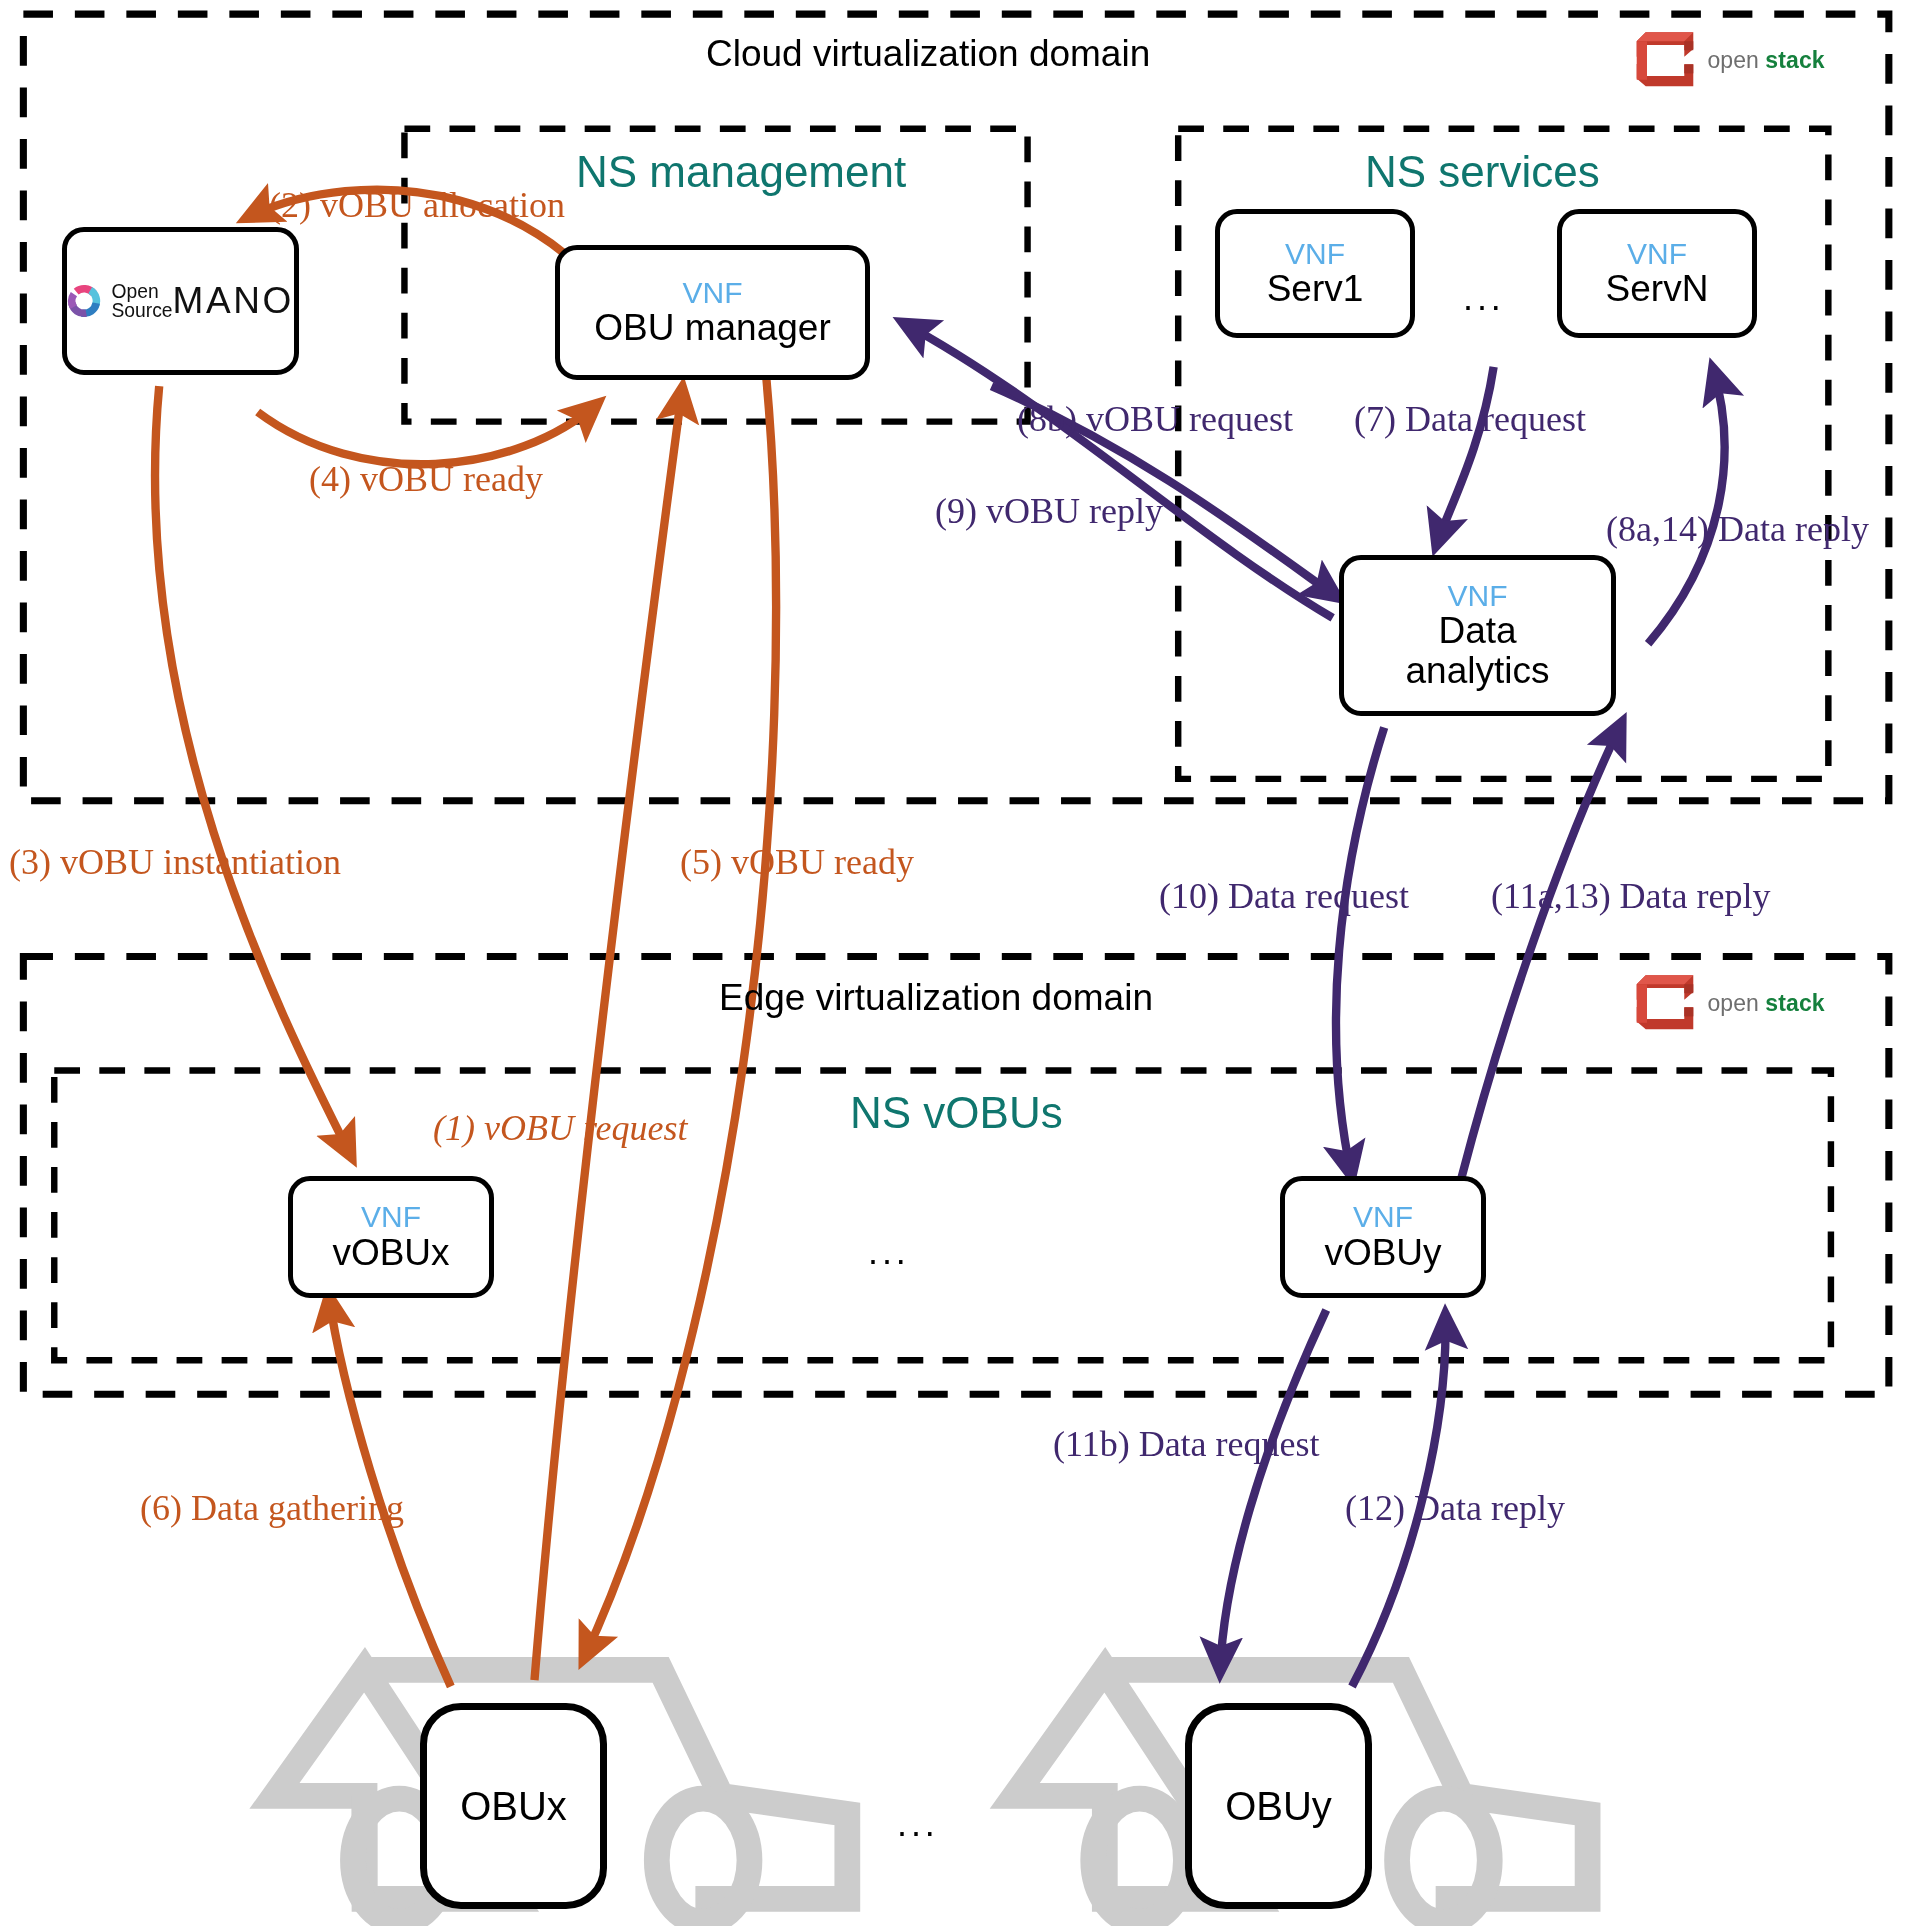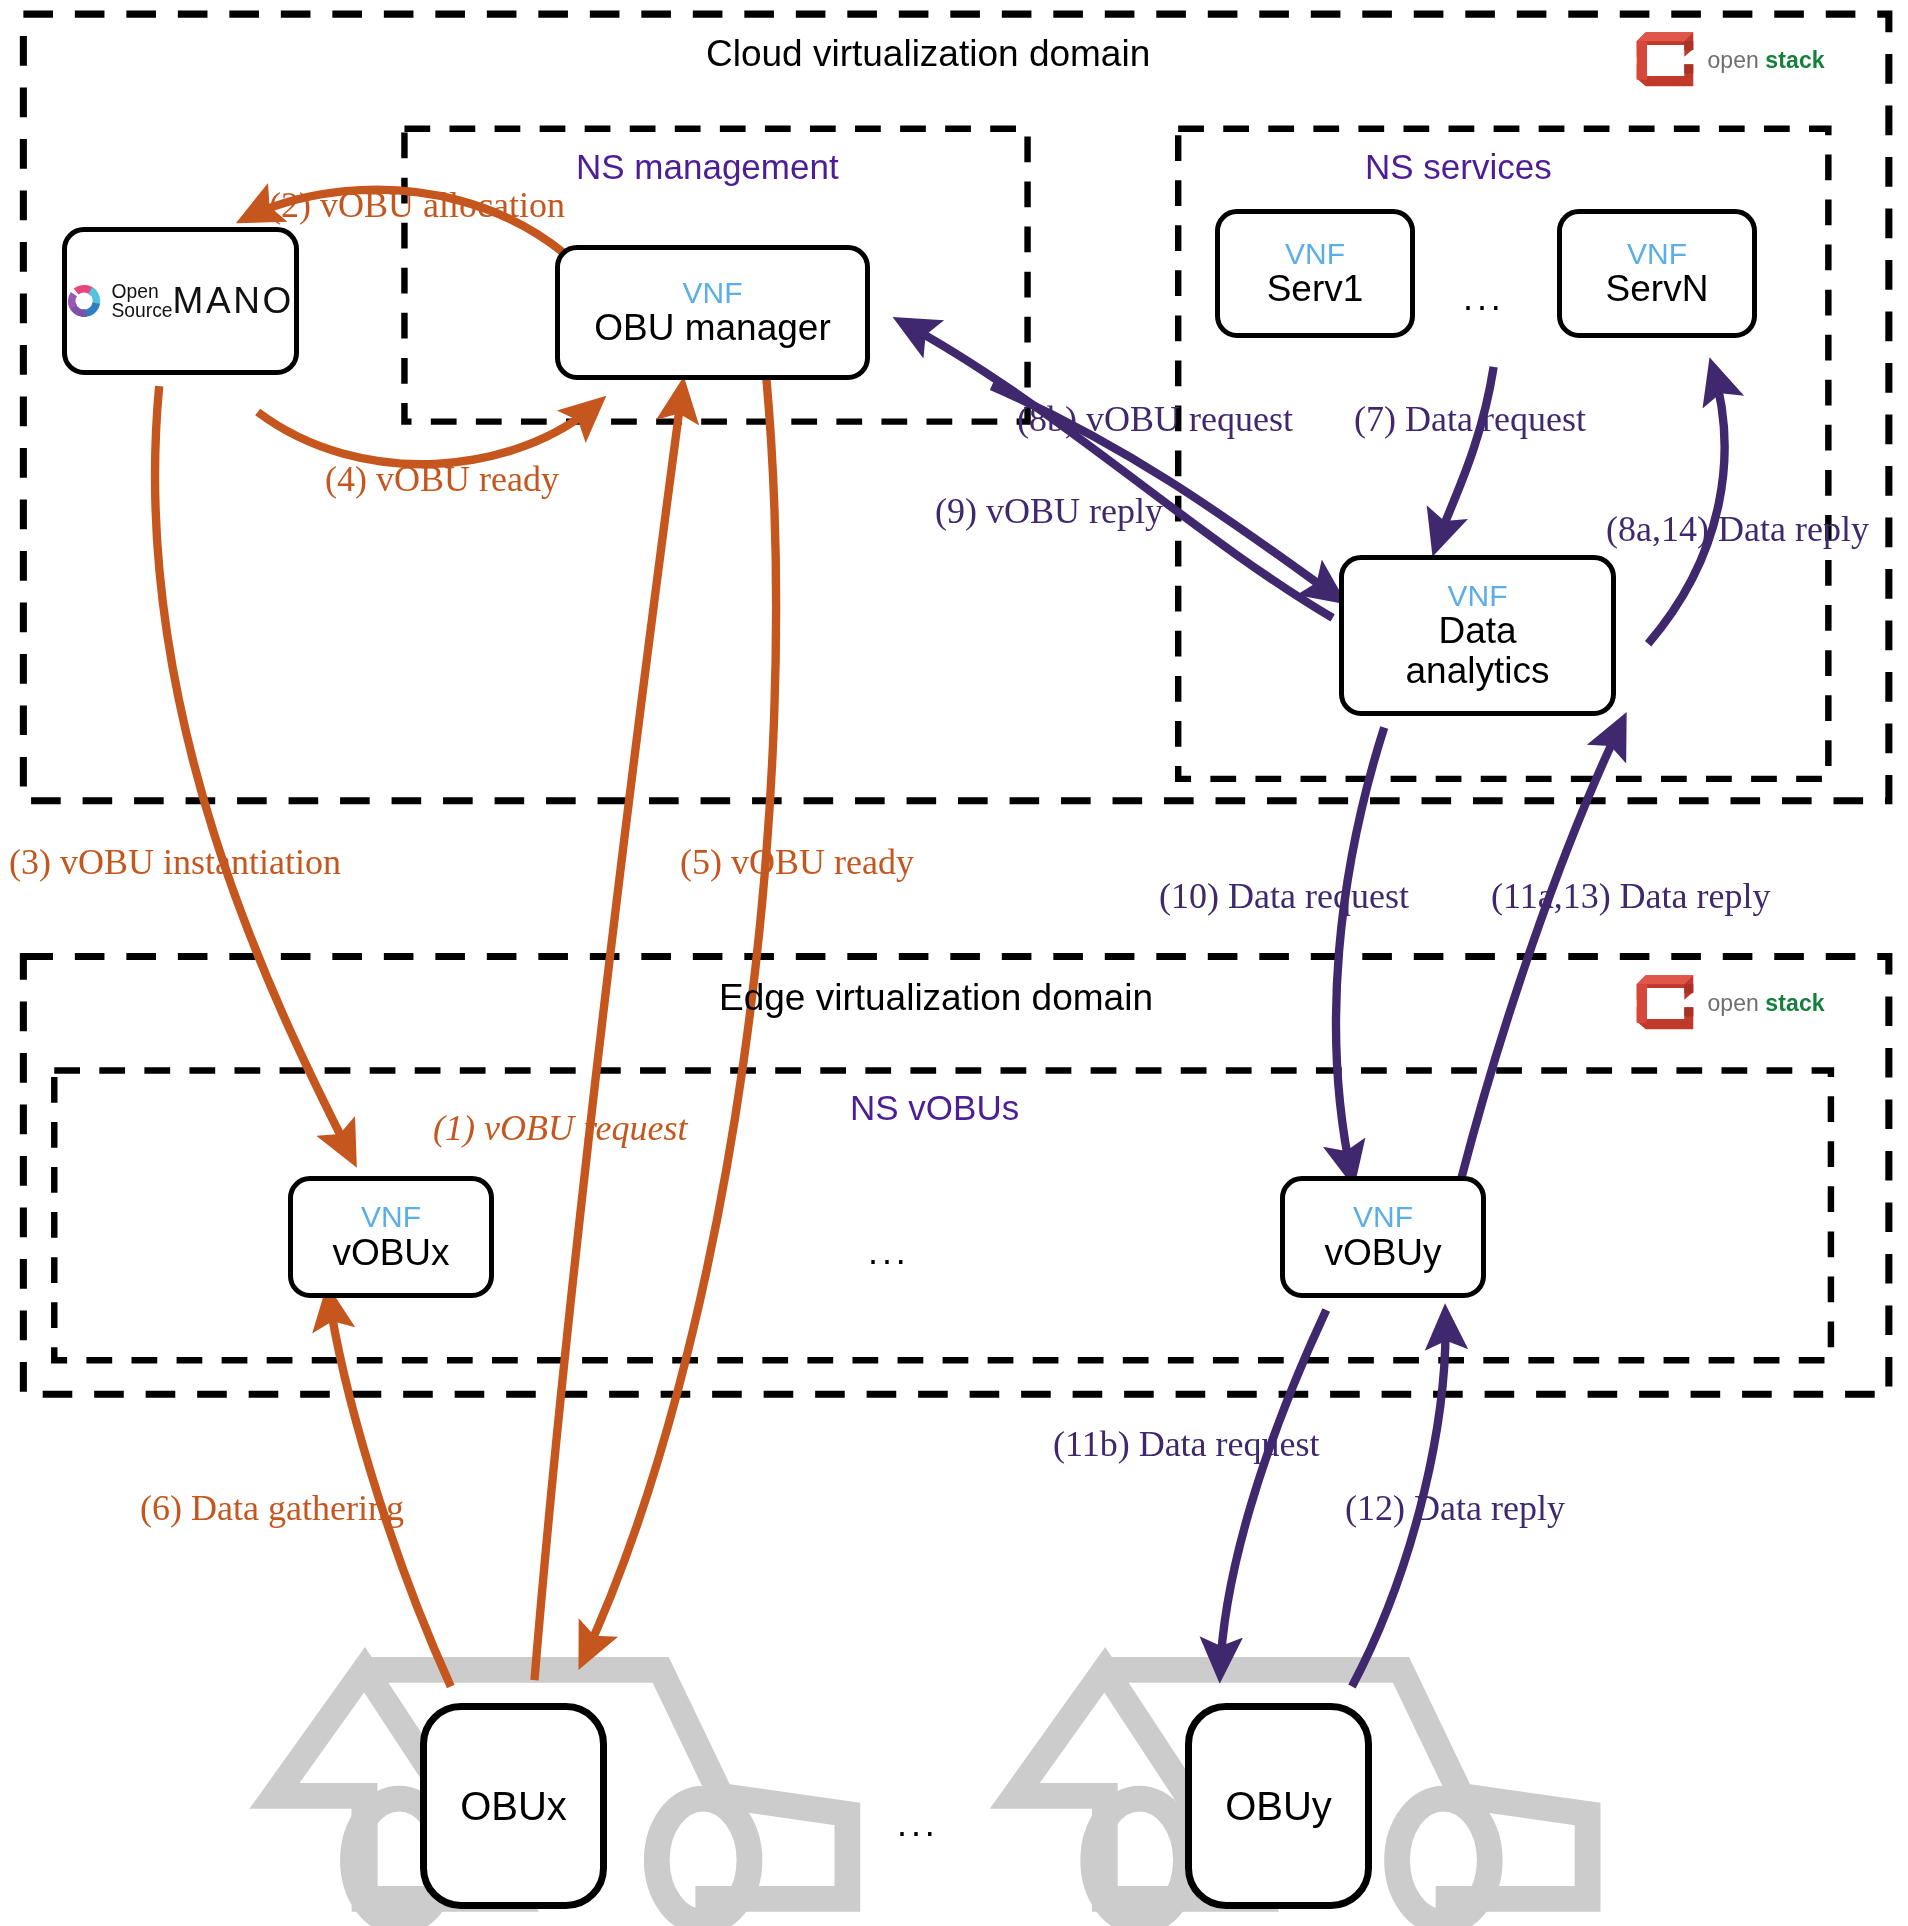--- a/index.html
+++ b/index.html
@@ -12,7 +12,7 @@
   .node-title{color:#000;font-size:37px;line-height:1.08;text-align:center;}
   .node-title.two{font-size:37px;}
   .dom-title{position:absolute;color:#000;font-size:37px;white-space:nowrap;margin-left:24px;}
-  .grp-title{position:absolute;color:#4c1d95;font-size:35px;white-space:nowrap;}
+  .grp-title{position:absolute;color:#0f766e;font-size:44px;white-space:nowrap;}
   .ell{position:absolute;color:#000;font-size:36px;letter-spacing:3.9px;}
   .lbl{position:absolute;font-family:"Liberation Serif",serif;font-size:36px;white-space:nowrap;}
   .lbl.o{color:#C4561E;}

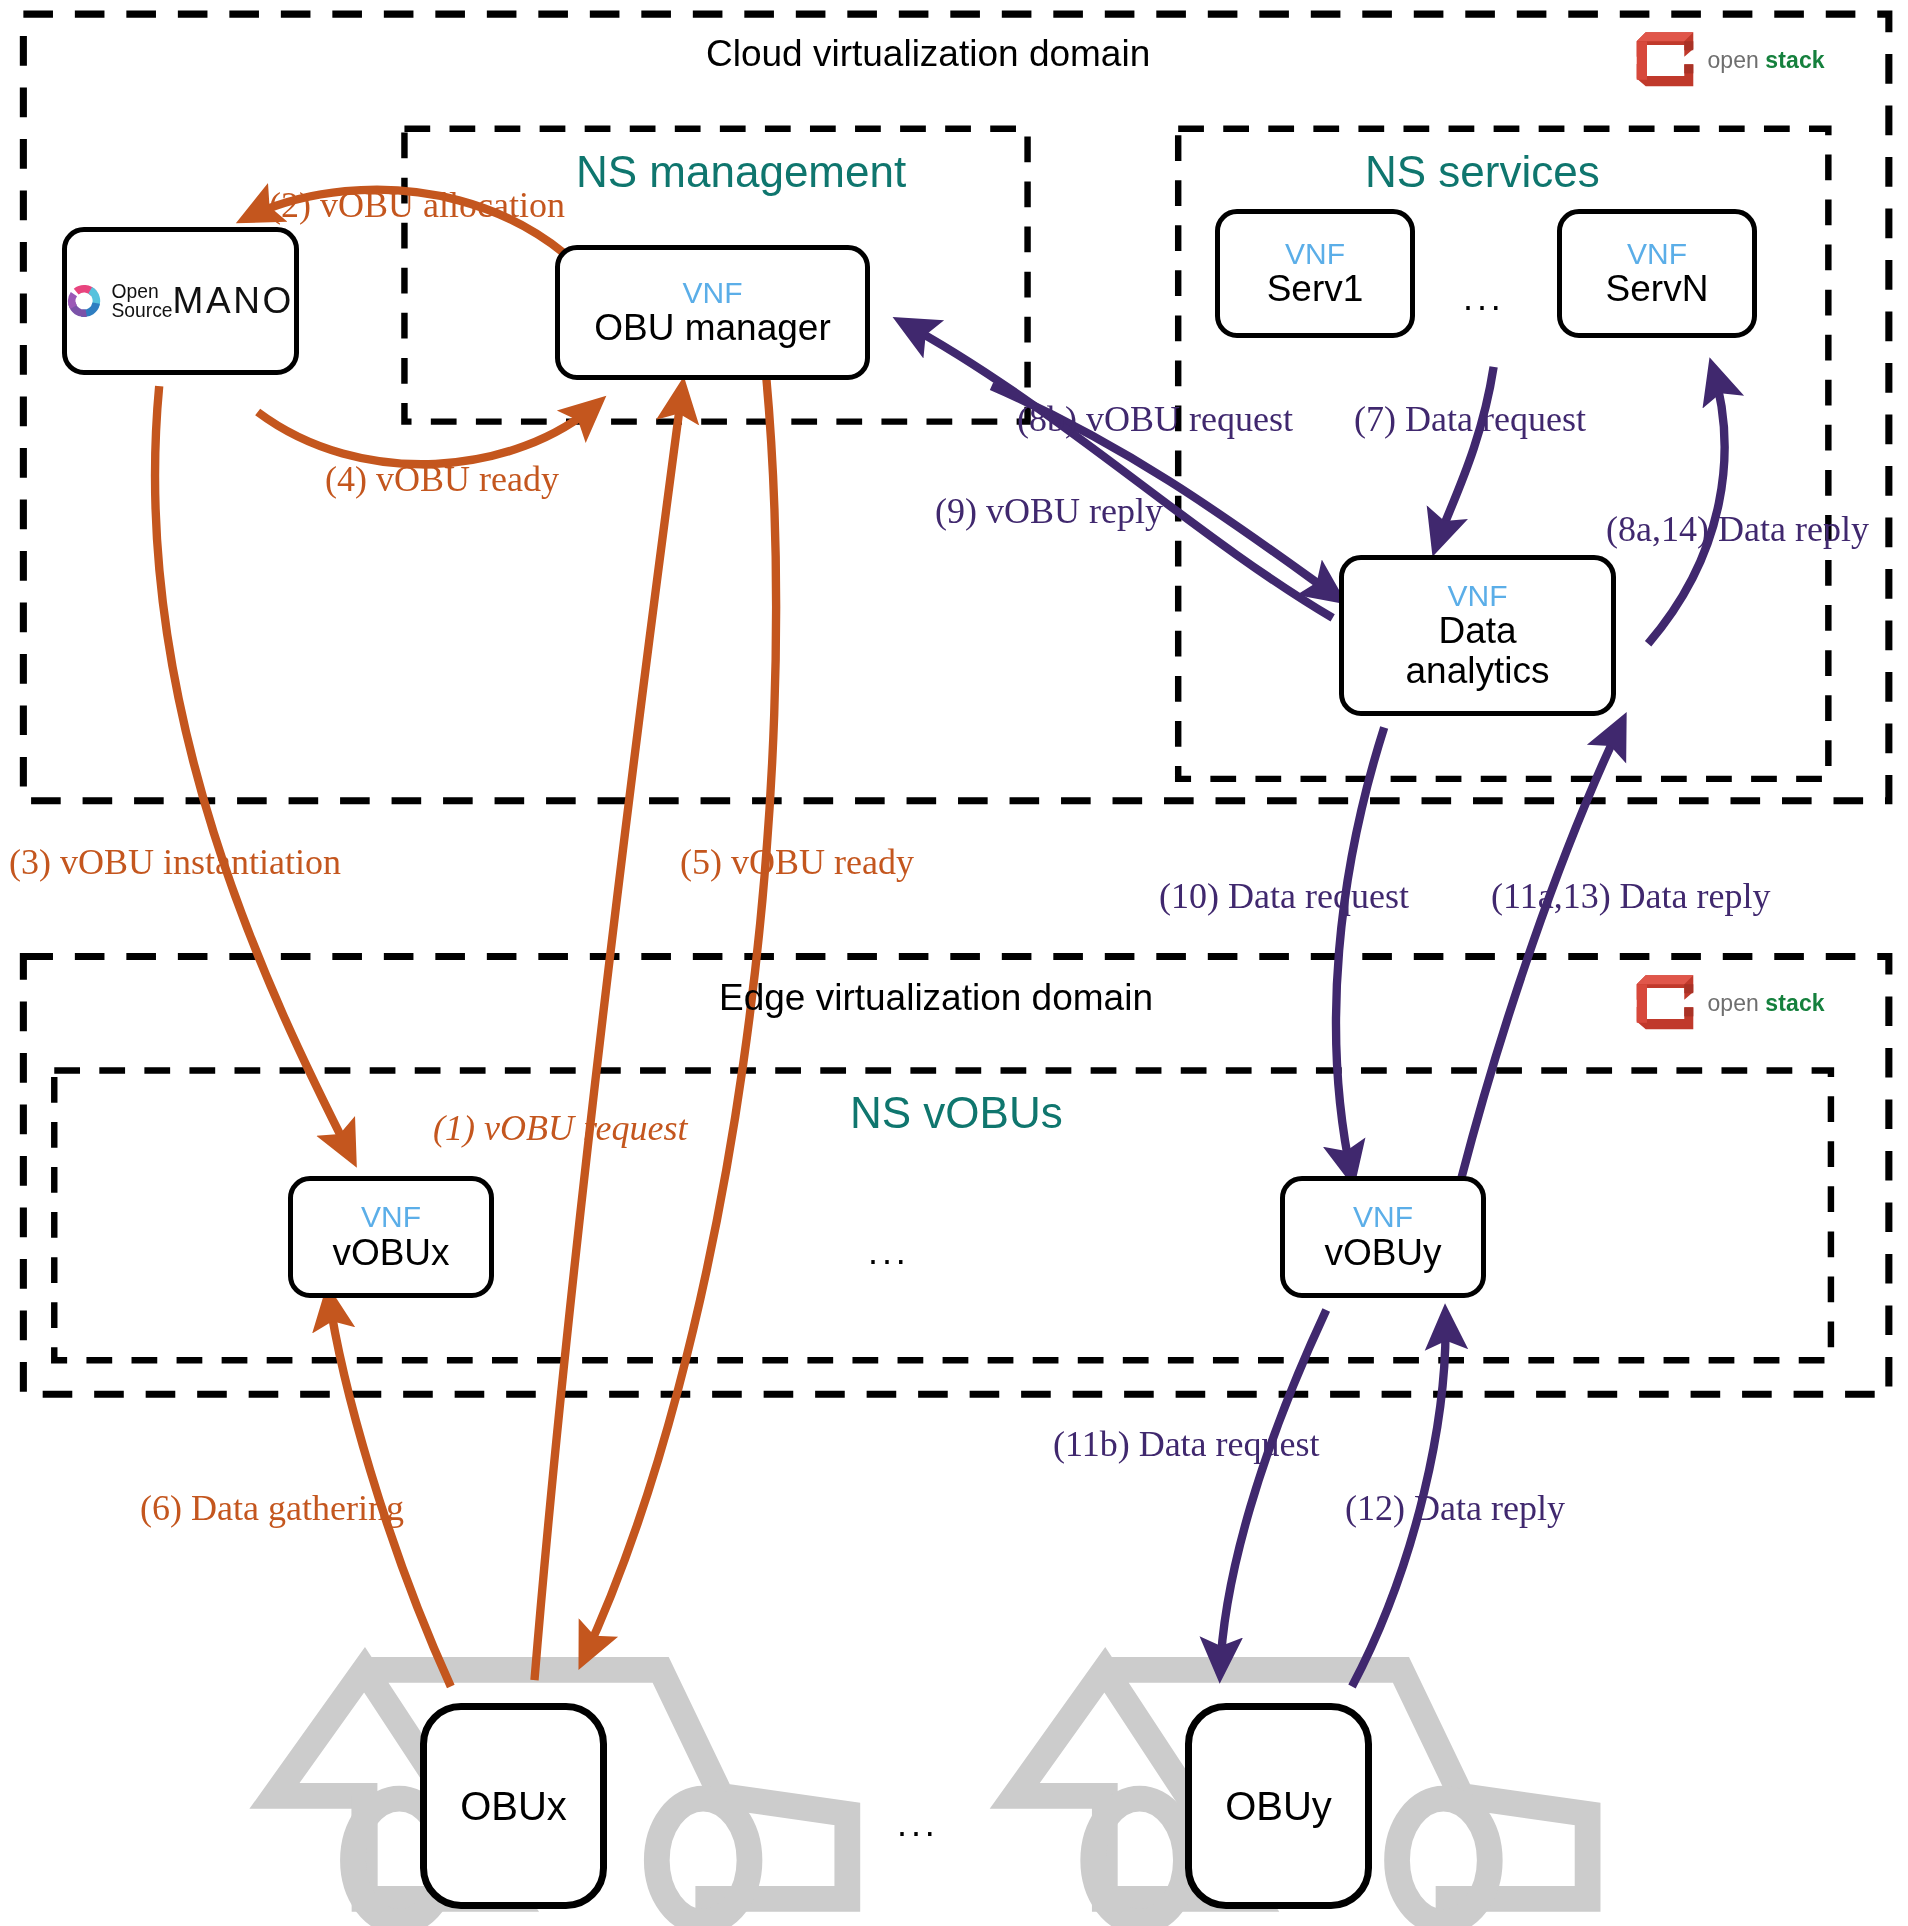--- a/index.html
+++ b/index.html
@@ -185,7 +185,7 @@
   <div class="obu-cap" style="left:1185px;top:1703px;width:187px;height:206px;">OBUy</div>
 
   <div class="lbl o" style="left:269px;top:184px;">(2) vOBU allocation</div>
-  <div class="lbl o" style="left:309px;top:458px;margin-left:16px;">(4) vOBU ready</div>
+  <div class="lbl o" style="left:309px;top:458px;">(4) vOBU ready</div>
   <div class="lbl o" style="left:9px;top:841px;">(3) vOBU instantiation</div>
   <div class="lbl o" style="left:680px;top:841px;">(5) vOBU ready</div>
   <div class="lbl o" style="left:433px;top:1107px;font-style:italic;">(1) vOBU request</div>

